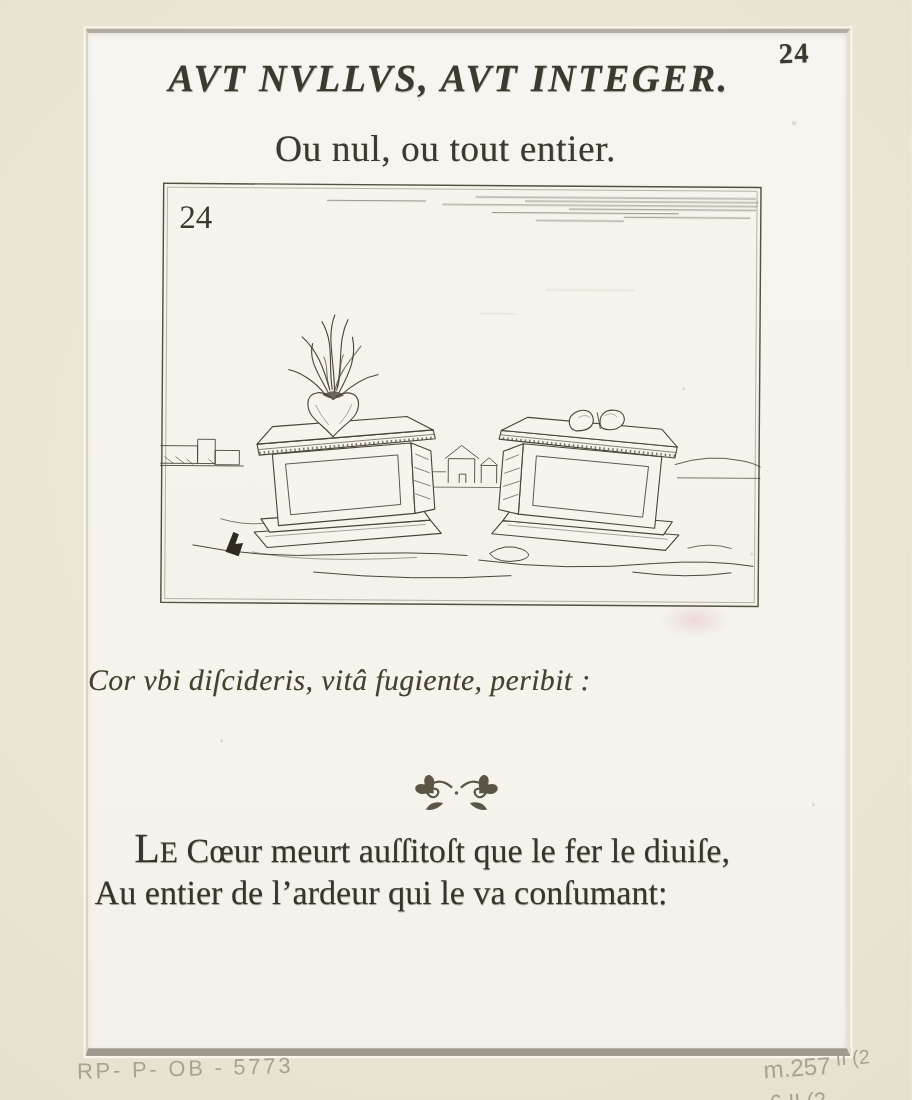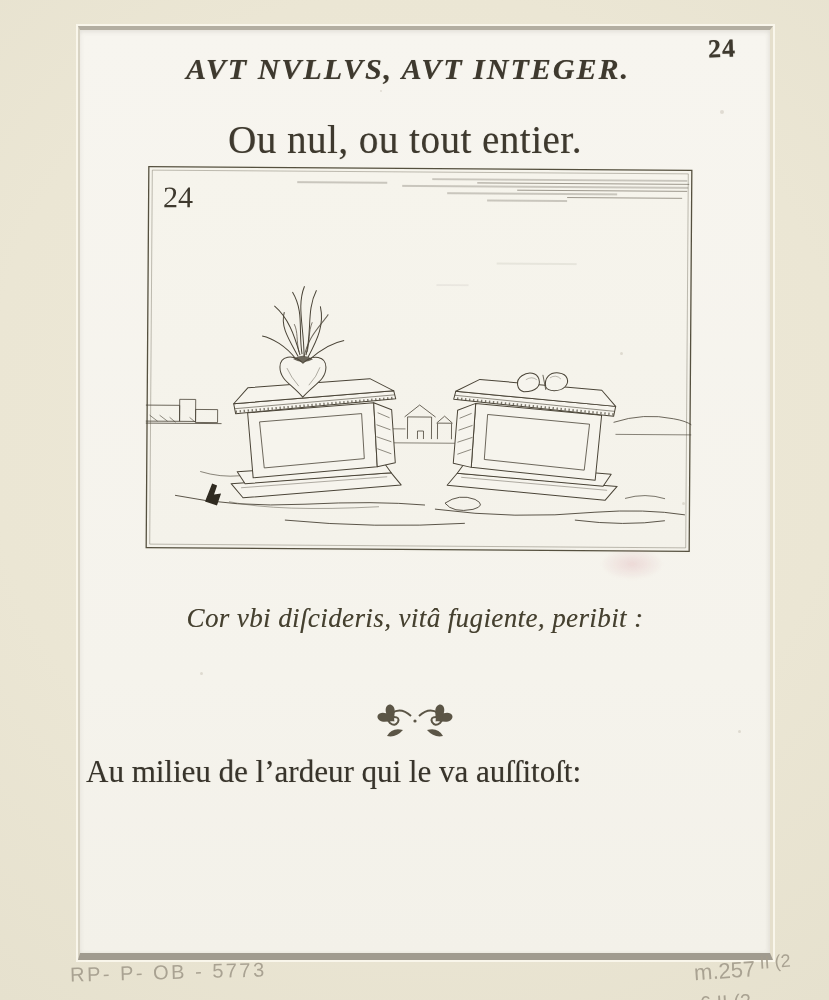--- a/index.html
+++ b/index.html
@@ -28,7 +28,7 @@
   }
   .title{
     position:absolute;left:0;right:34px;top:22px;text-align:center;
-    font-style:italic;font-weight:600;font-size:30px;letter-spacing:2px;
+    font-style:italic;font-weight:600;font-size:35px;letter-spacing:2px;
   }
   .subtitle{
     position:absolute;left:0;right:40px;top:87px;text-align:center;

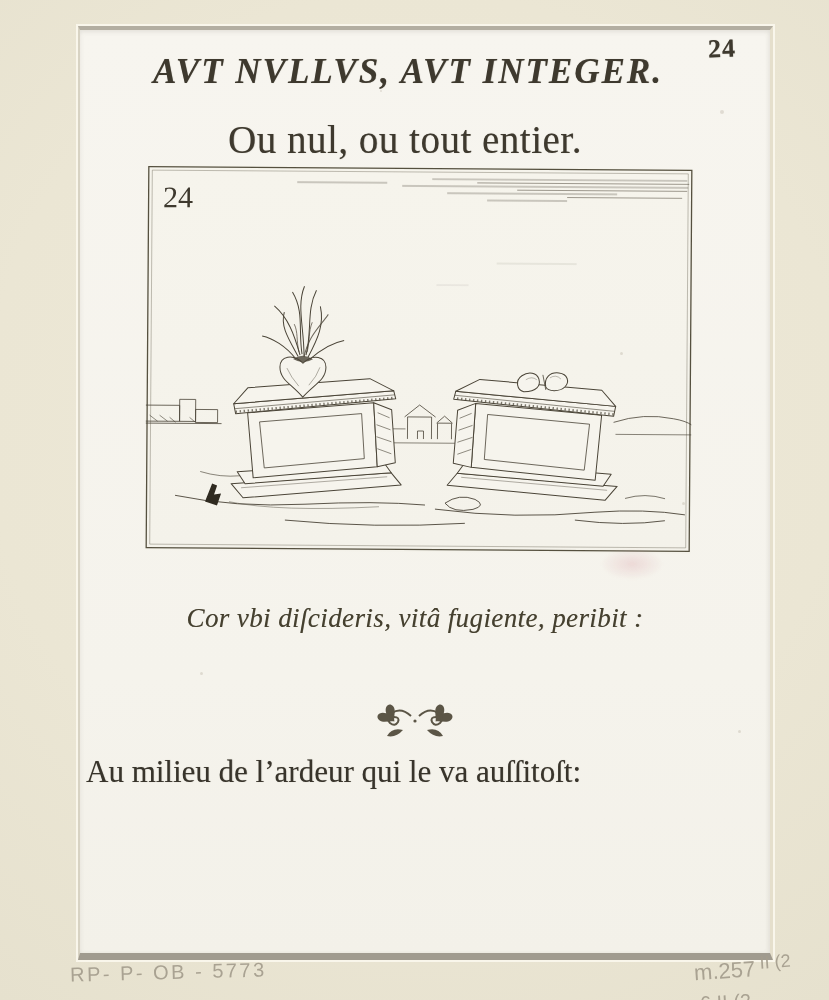--- a/index.html
+++ b/index.html
@@ -32,7 +32,7 @@
   }
   .subtitle{
     position:absolute;left:0;right:40px;top:87px;text-align:center;
-    font-size:39px;letter-spacing:.5px;
+    font-size:34px;letter-spacing:.5px;
   }
   .plate{
     position:absolute;left:66px;top:137px;width:546px;height:385px;

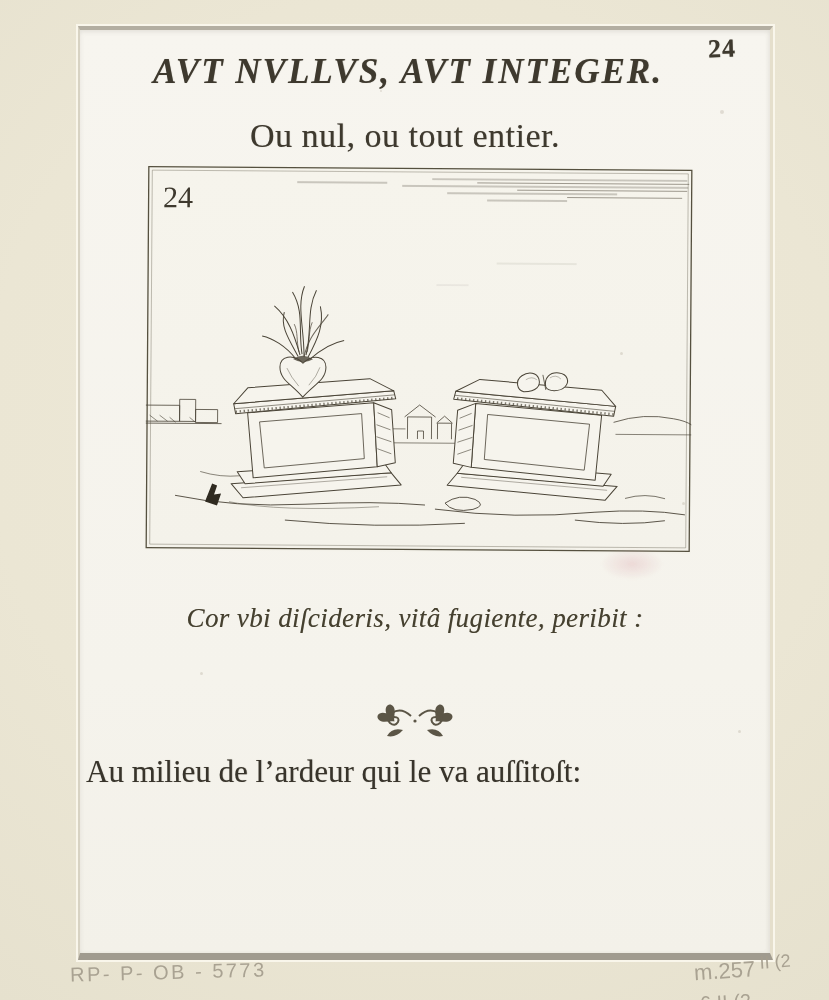--- a/index.html
+++ b/index.html
@@ -41,7 +41,7 @@
   }
   .plate svg{display:block;}
   .latin{
-    position:absolute;left:0;right:20px;top:570px;text-align:center;
+    position:absolute;left:0;right:20px;top:570px;text-align:left;
     font-style:italic;font-size:27px;line-height:36px;letter-spacing:.4px;
     color:#45402f;text-shadow:.3px .3px .6px rgba(62,57,42,.4);
   }

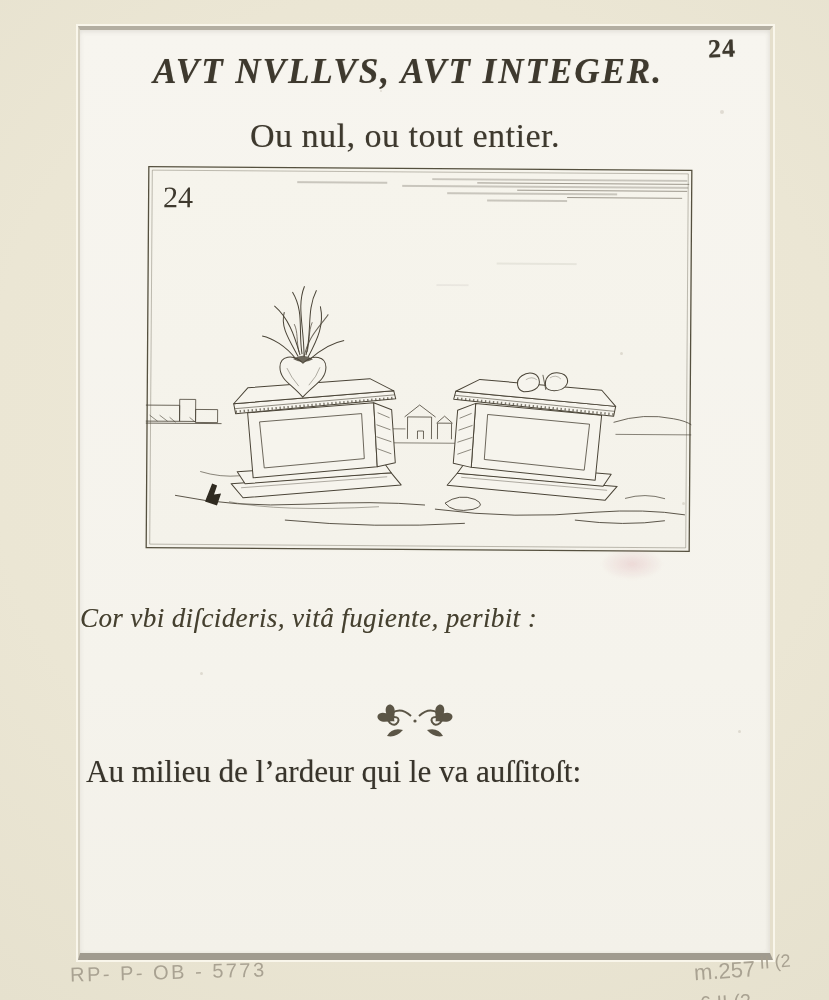--- a/index.html
+++ b/index.html
@@ -202,6 +202,7 @@
       </div>
 
       <div class="french">
+        <div class="l1"><span class="lead-L">L</span><span class="lead-E">E</span><span> Cœur meurt auſſitoſt que le fer le diuiſe,</span></div>
         <div class="l2">Au milieu de l’ardeur qui le va auſſitoſt:</div>
       </div>
 

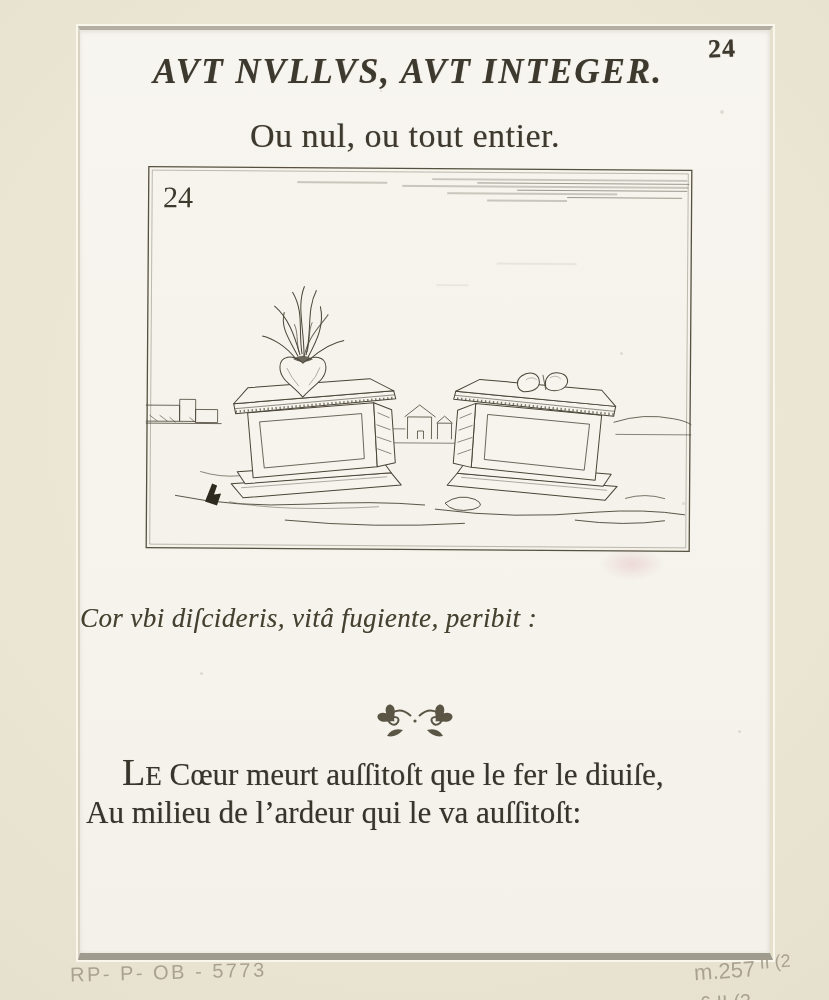--- a/index.html
+++ b/index.html
@@ -203,7 +203,7 @@
 
       <div class="french">
         <div class="l1"><span class="lead-L">L</span><span class="lead-E">E</span><span> Cœur meurt auſſitoſt que le fer le diuiſe,</span></div>
-        <div class="l2">Au milieu de l’ardeur qui le va auſſitoſt:</div>
+        <div class="l2">Au entier de l’ardeur qui le va conſumant:</div>
       </div>
 
       <div class="smudge"></div>

